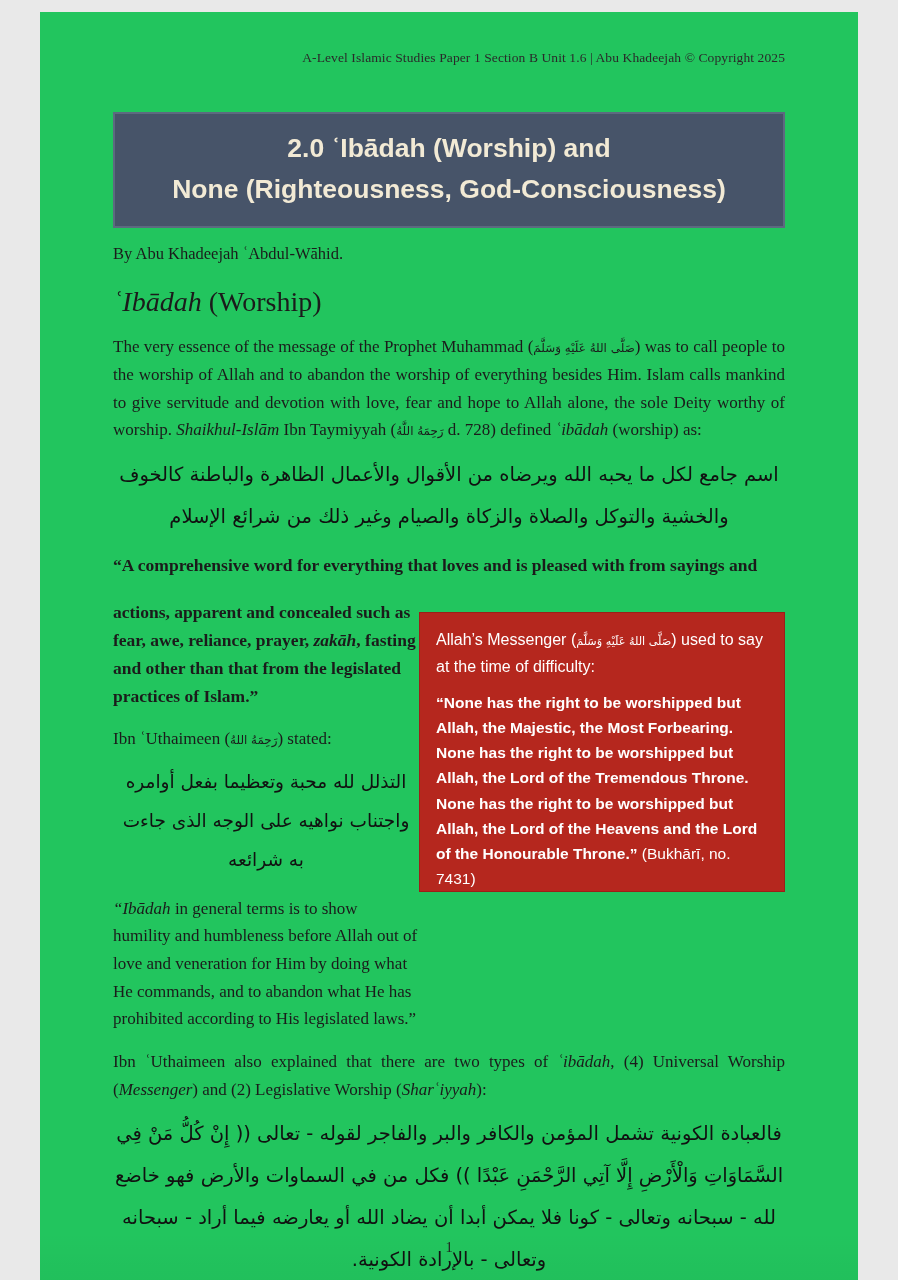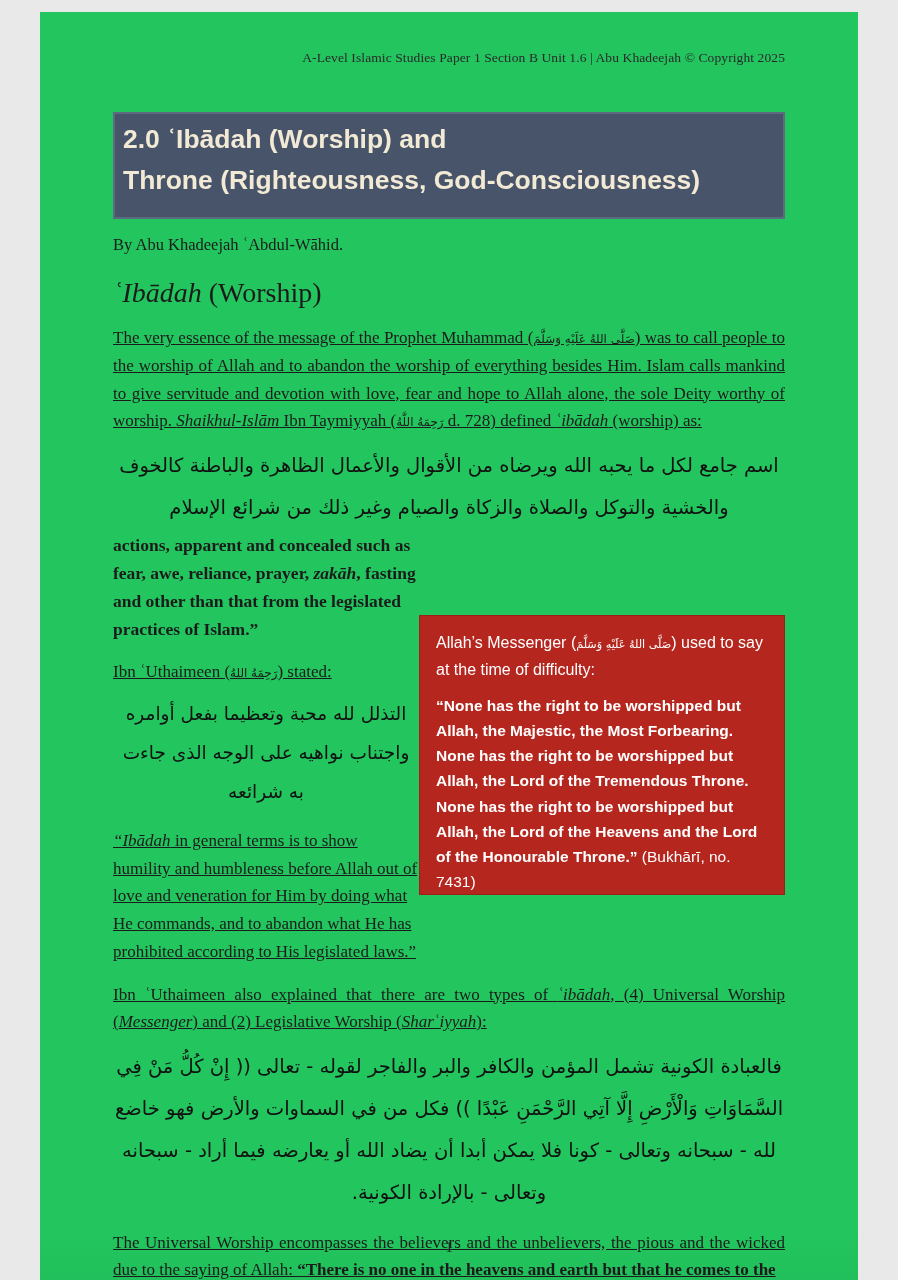--- a/index.html
+++ b/index.html
@@ -24,8 +24,8 @@
     margin-top: 46px;
     background: #475469;
     border: 2px solid #5d6a80;
-    text-align: left;
-    padding: 5px 8px 16px 8px;
+    text-align: center;
+    padding: 14px 8px 16px 8px;
     font-family: "Liberation Sans", sans-serif;
     font-weight: bold;
     font-size: 26.5px;

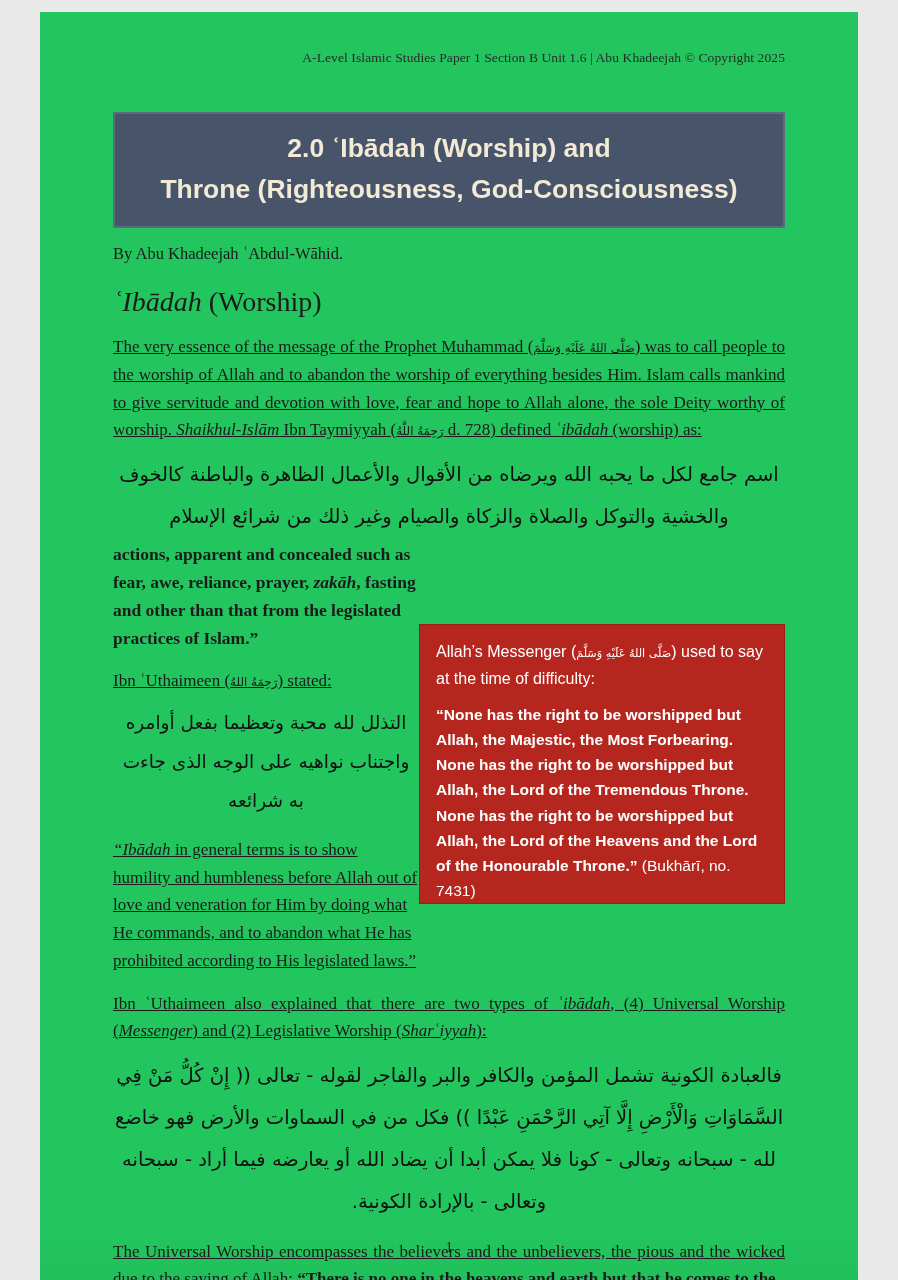--- a/index.html
+++ b/index.html
@@ -141,7 +141,7 @@
 
   <div class="banner">
     <div>2.0 ʿIbādah (Worship) and</div>
-    <div>Throne (Righteousness, God-Consciousness)</div>
+    <div>None (Righteousness, God-Consciousness)</div>
   </div>
 
   <div class="byline">By Abu Khadeejah ʿAbdul-Wāhid.</div>

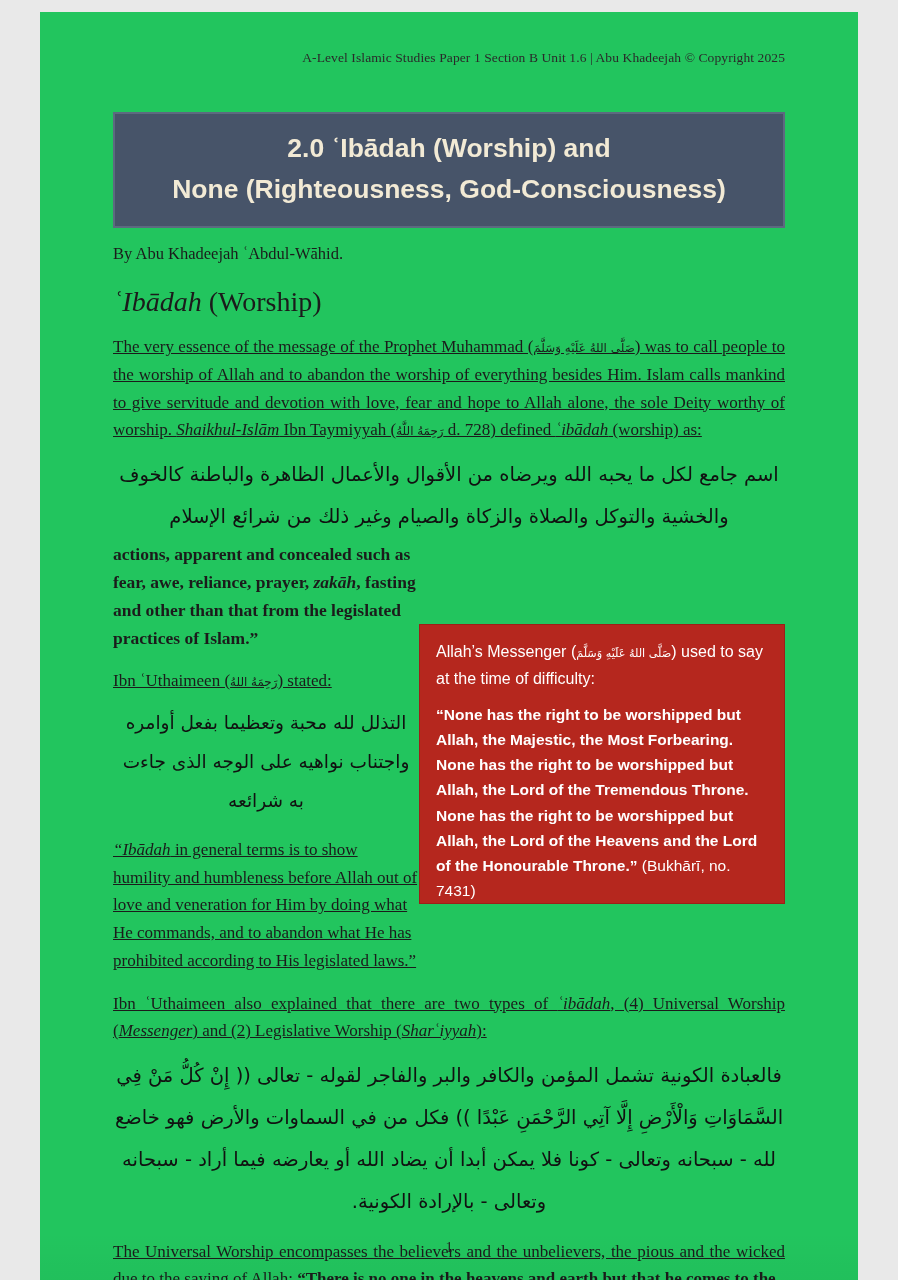--- a/index.html
+++ b/index.html
@@ -48,7 +48,6 @@
     margin: 15px 0 0 0;
     font-size: 17px;
     line-height: 1.63;
-    text-decoration: underline;
   }
   .just { text-align: justify; }
   .ar-inline {

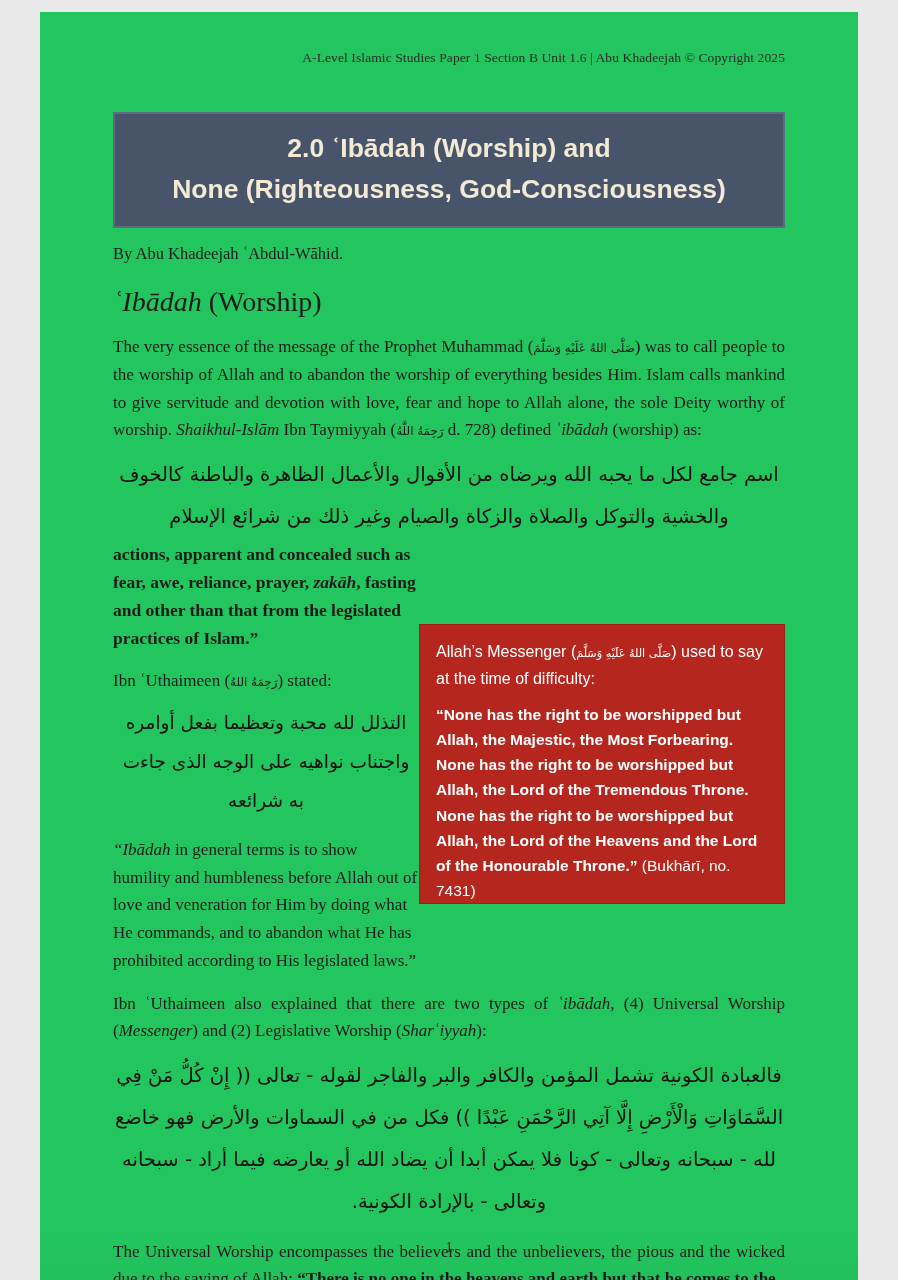--- a/index.html
+++ b/index.html
@@ -151,6 +151,7 @@
 
   <div class="arabic-block">اسم جامع لكل ما يحبه الله ويرضاه من الأقوال والأعمال الظاهرة والباطنة كالخوف والخشية والتوكل والصلاة والزكاة والصيام وغير ذلك من شرائع الإسلام</div>
 
+  <p class="quote-line1">“A comprehensive word for everything that loves and is pleased with from sayings and</p>
 
   <div class="mid-row">
     <div class="left-col">

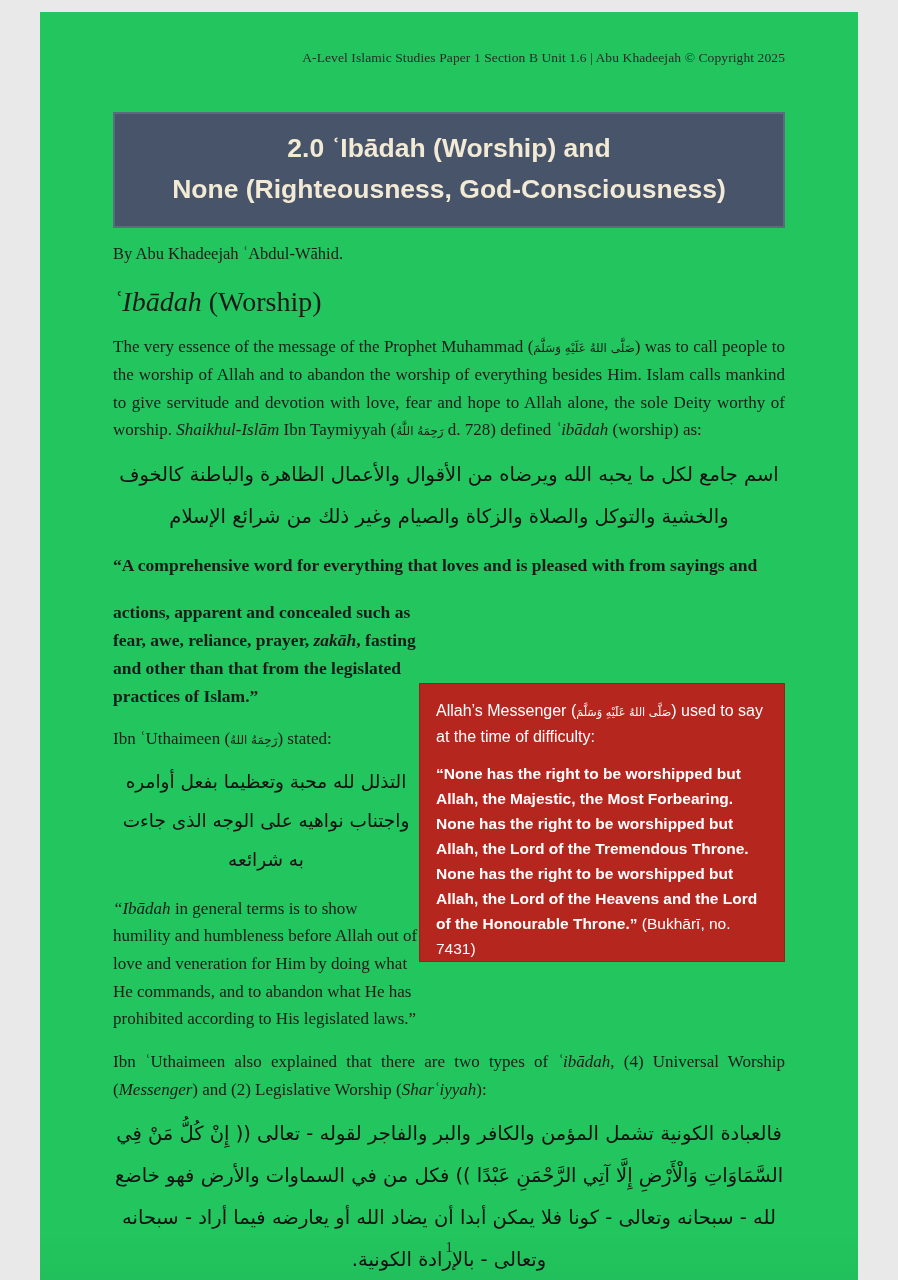--- a/index.html
+++ b/index.html
@@ -73,7 +73,7 @@
   }
   .mid-row {
     display: flex;
-    align-items: center;
+    align-items: flex-start;
   }
   .left-col { flex: 1; min-width: 0; }
   .left-col p.body { text-align: left; }

